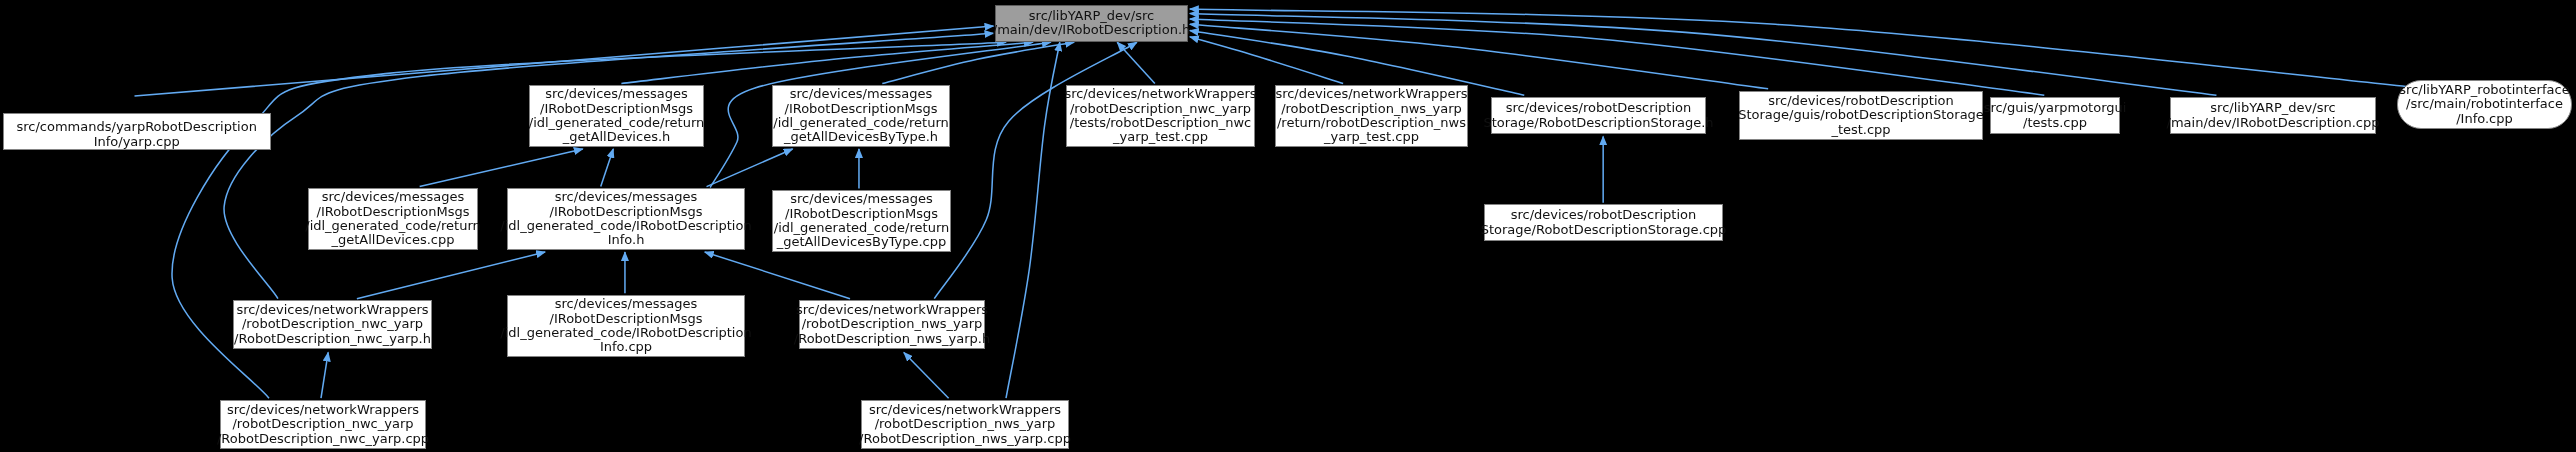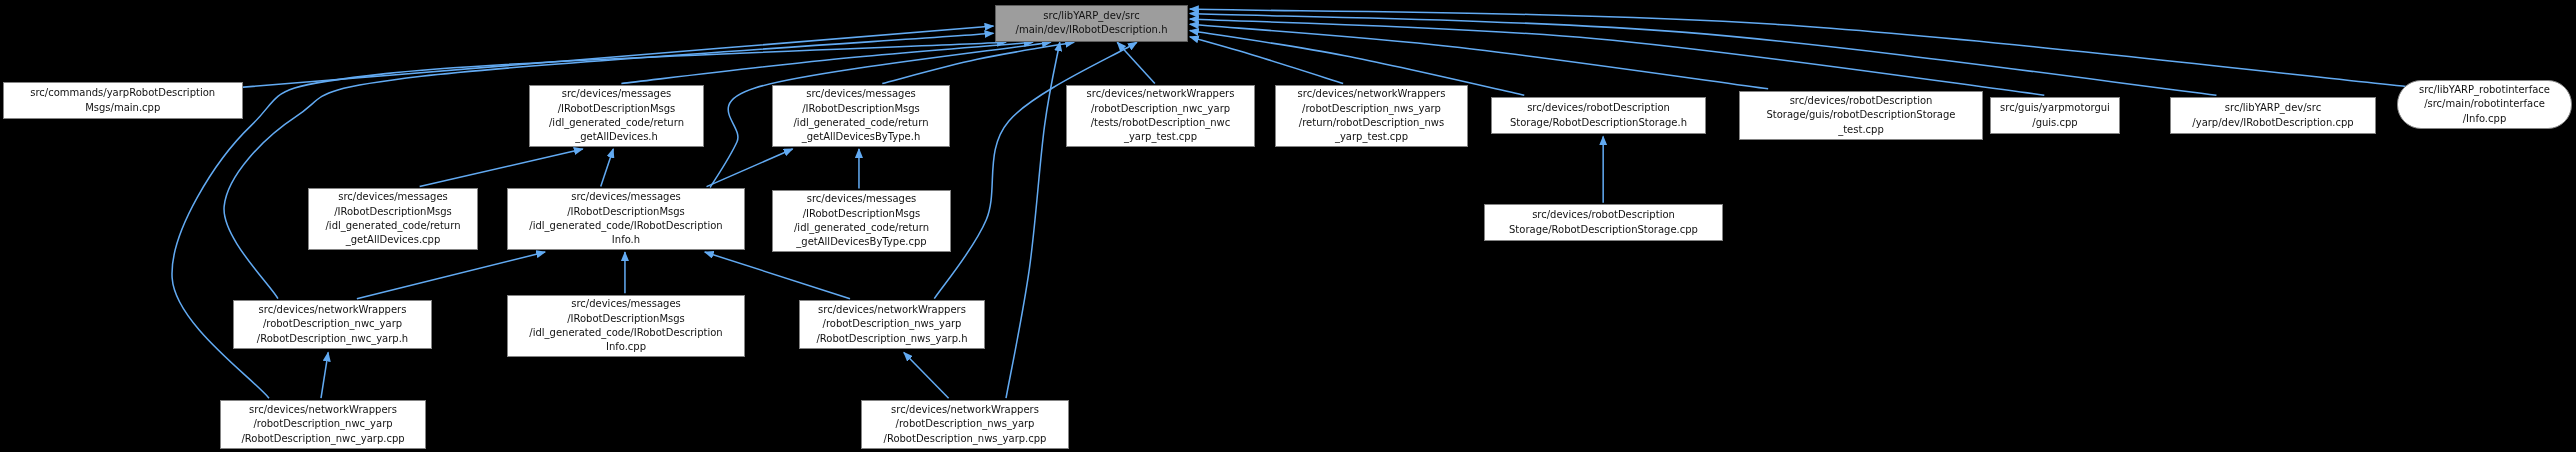--- a/index.html
+++ b/index.html
@@ -16,7 +16,7 @@
     position:absolute; box-sizing:border-box; background:var(--node-fill);
     border:1.8px solid var(--node-border); color:var(--text);
     display:flex; flex-direction:column; justify-content:center; align-items:center;
-    text-align:center; font-size:10px; line-height:14.3px; white-space:nowrap;
+    text-align:center; font-size:13px; line-height:14.3px; white-space:nowrap;
     cursor:pointer; z-index:2;
   }
   .gnode.root{background:var(--root-fill); border-color:var(--root-border); cursor:default;}

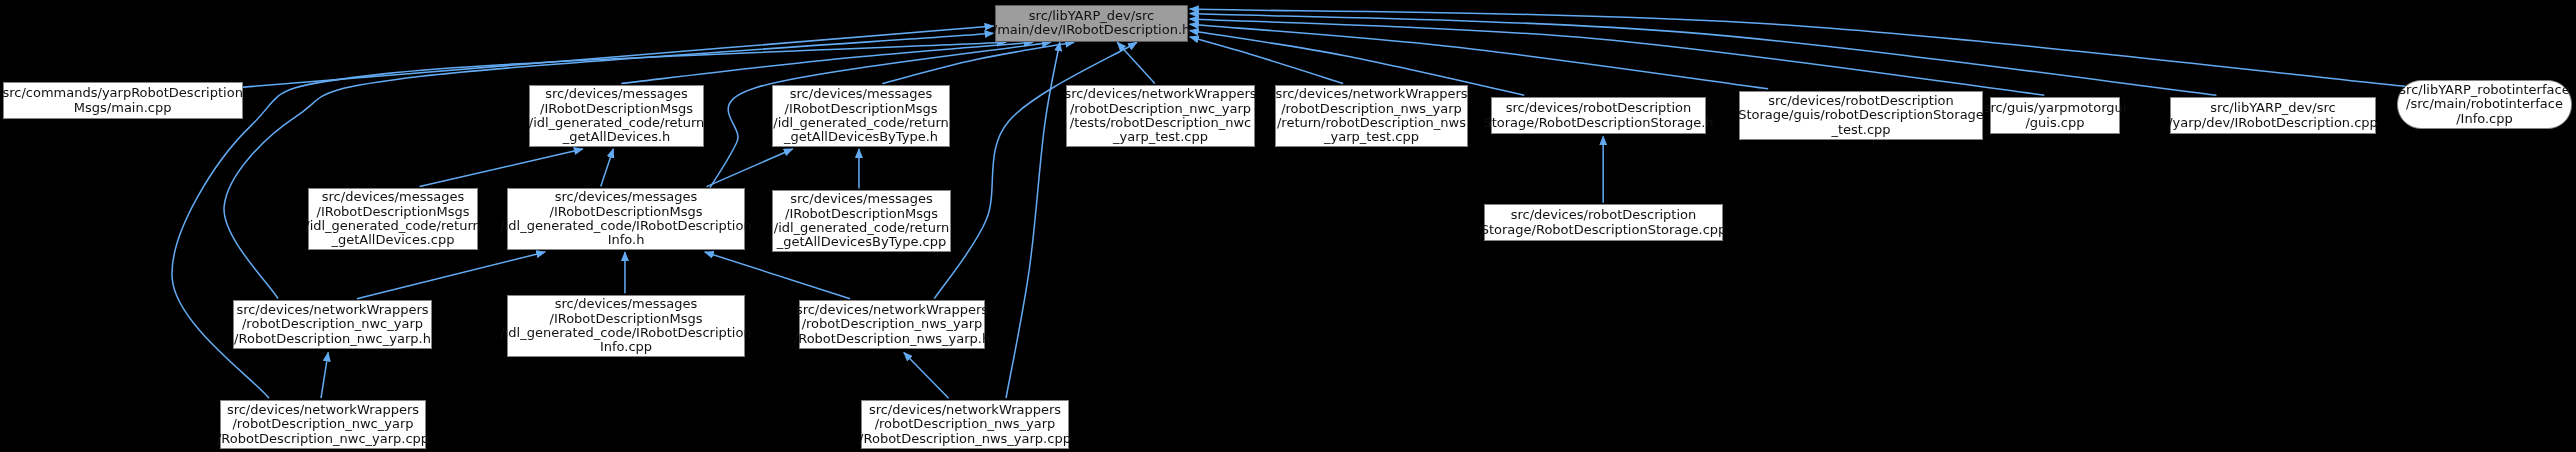--- a/index.html
+++ b/index.html
@@ -65,7 +65,7 @@
         <span>src/libYARP_dev/src</span>
         <span>/main/dev/IRobotDescription.h</span>
       </div>
-      <div class="gnode" style="left: 2.7px; top: 82px; width: 240px; height: 37px;">
+      <div class="gnode" style="left: 2.7px; top: 113px; width: 268px; height: 37px; justify-content: flex-end;">
         <span>src/commands/yarpRobotDescription</span>
         <span>Msgs/main.cpp</span>
       </div>

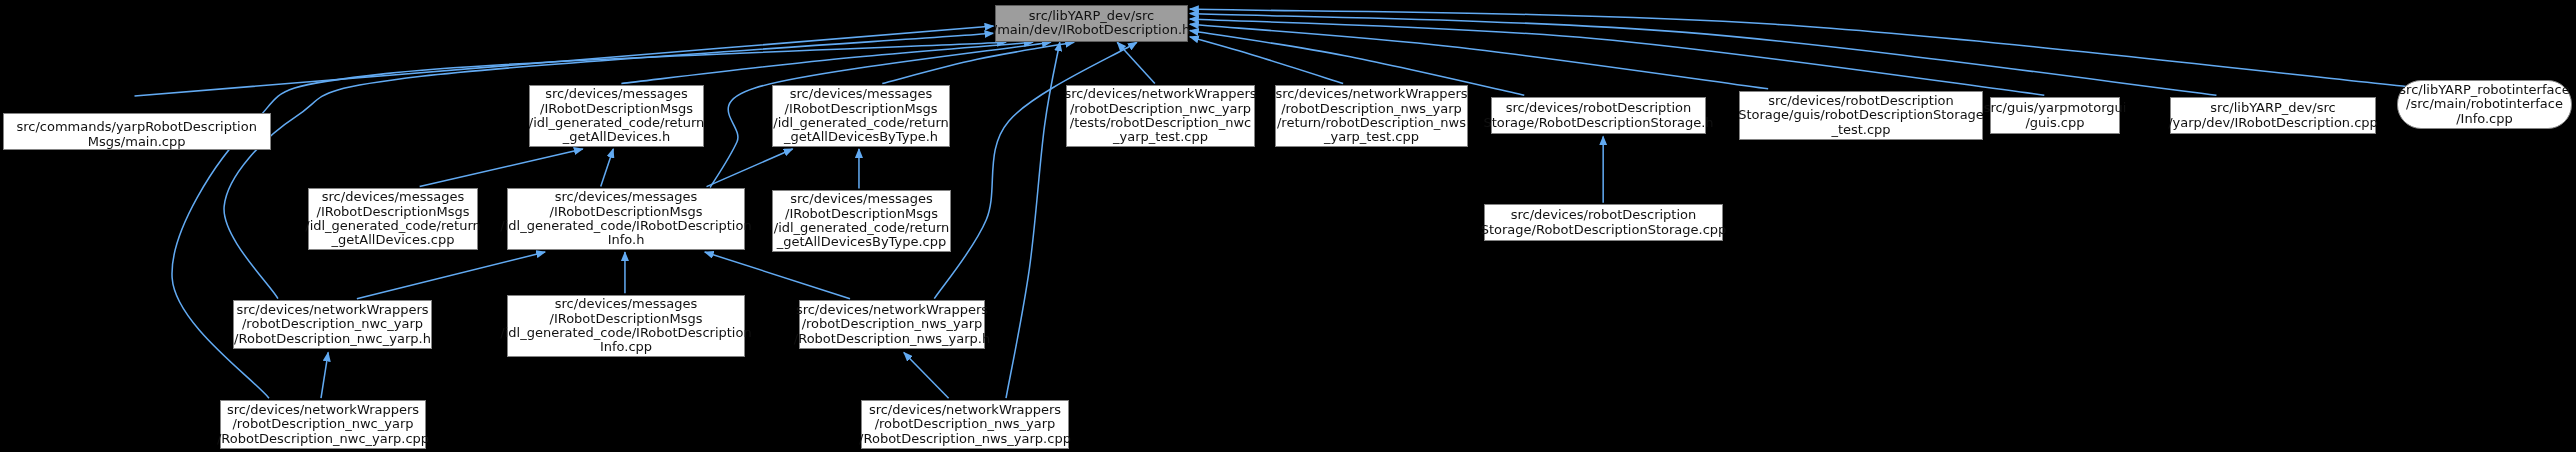--- a/index.html
+++ b/index.html
@@ -104,7 +104,7 @@
       </div>
       <div class="gnode" style="left: 1990px; top: 97px; width: 130px; height: 37px;">
         <span>src/guis/yarpmotorgui</span>
-        <span>/guis.cpp</span>
+        <span>/tests.cpp</span>
       </div>
       <div class="gnode" style="left: 2170px; top: 97px; width: 206px; height: 37px;">
         <span>src/libYARP_dev/src</span>

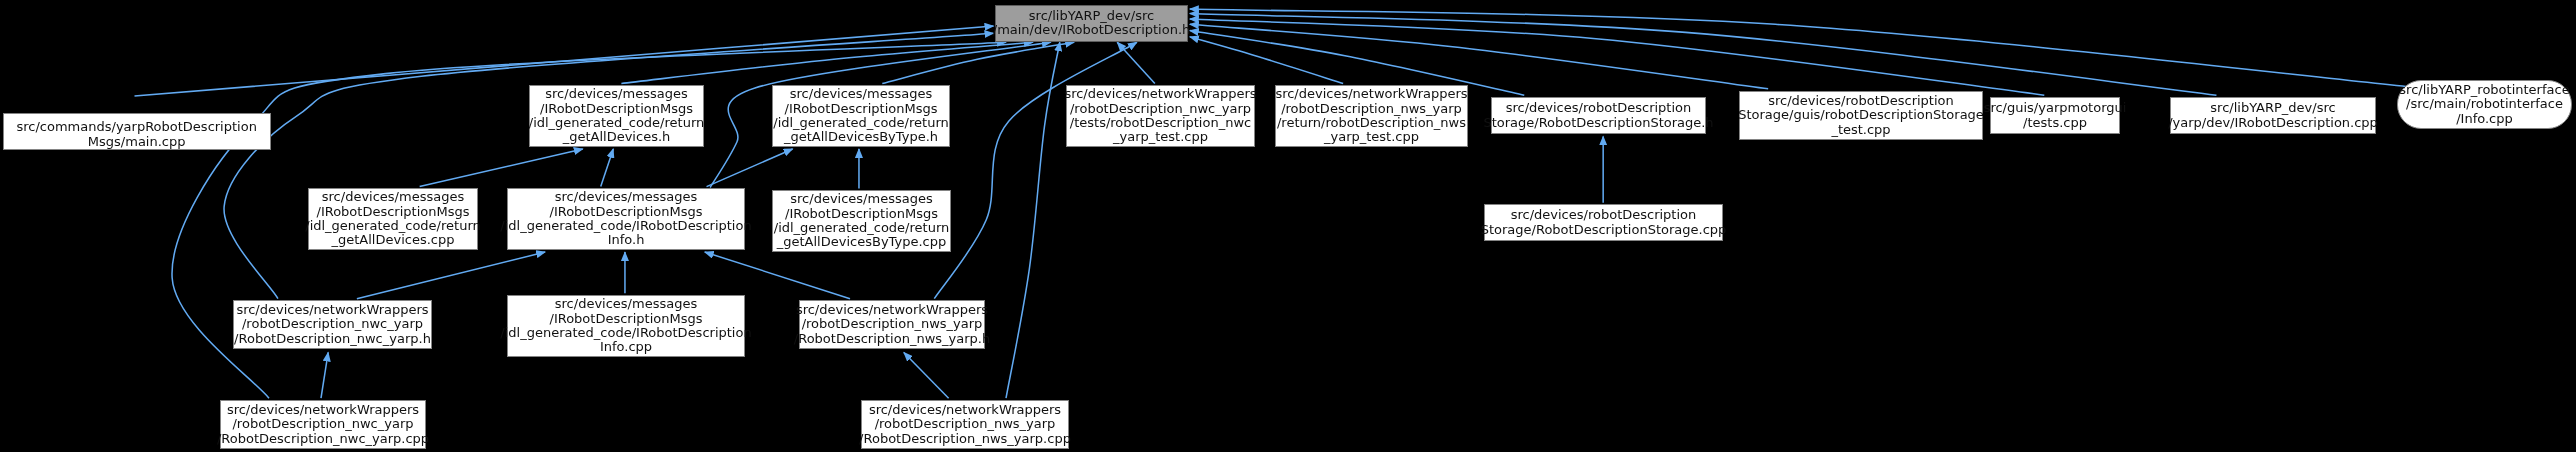--- a/index.html
+++ b/index.html
@@ -108,7 +108,7 @@
       </div>
       <div class="gnode" style="left: 2170px; top: 97px; width: 206px; height: 37px;">
         <span>src/libYARP_dev/src</span>
-        <span>/yarp/dev/IRobotDescription.cpp</span>
+        <span>/main/dev/IRobotDescription.cpp</span>
       </div>
       <div class="gnode" style="left: 2397px; top: 80px; width: 175px; height: 49px; border-radius: 24px;">
         <span>src/libYARP_robotinterface</span>

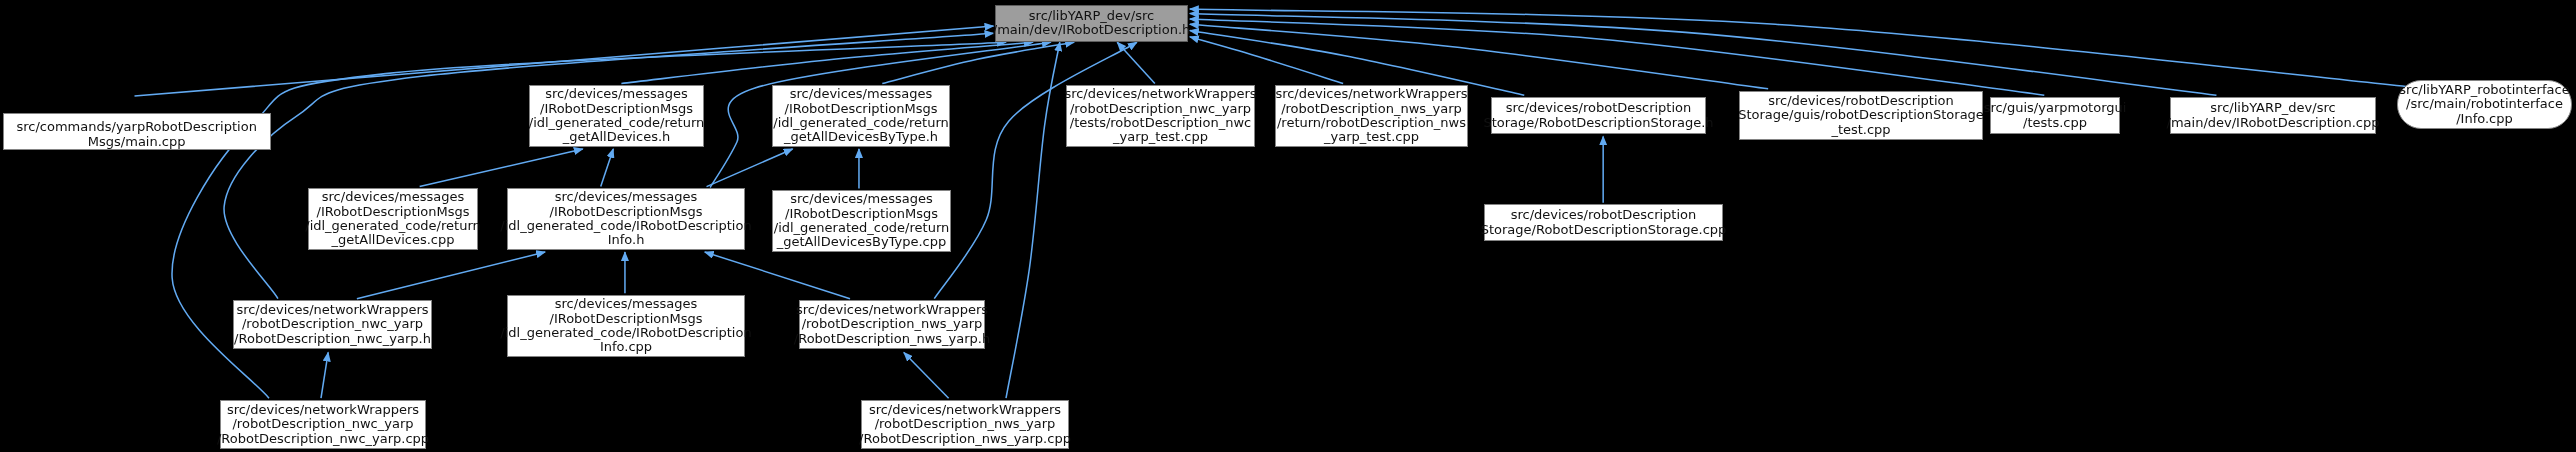--- a/index.html
+++ b/index.html
@@ -67,7 +67,7 @@
       </div>
       <div class="gnode" style="left: 2.7px; top: 113px; width: 268px; height: 37px; justify-content: flex-end;">
         <span>src/commands/yarpRobotDescription</span>
-        <span>Msgs/main.cpp</span>
+        <span>Info/yarp.cpp</span>
       </div>
       <div class="gnode" style="left: 529px; top: 85px; width: 175px; height: 62px;">
         <span>src/devices/messages</span>

